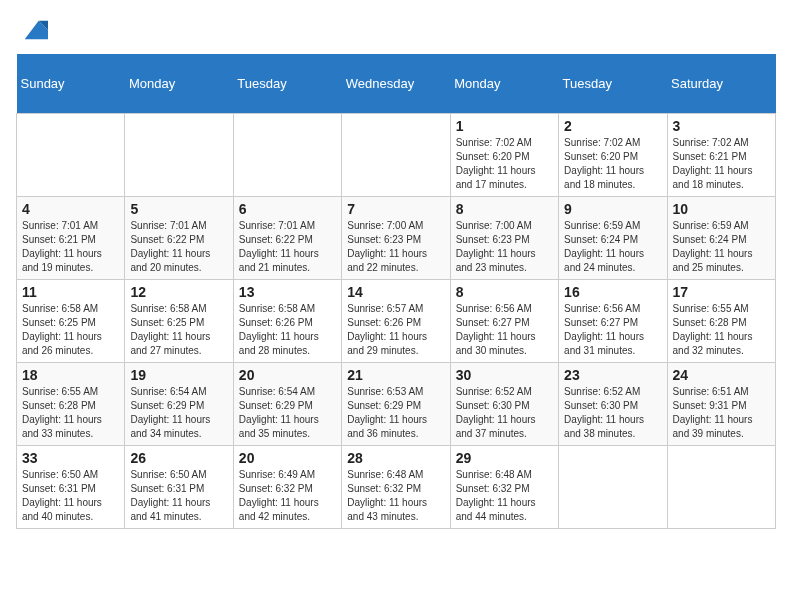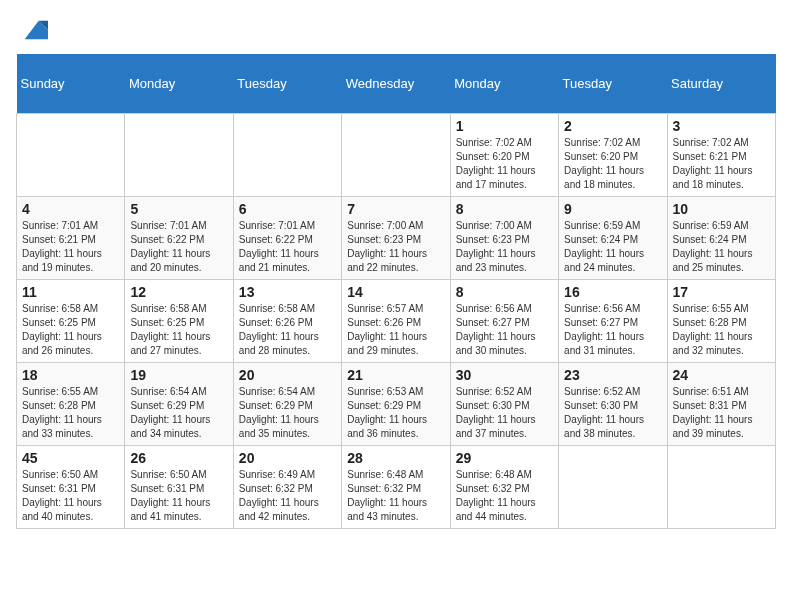--- a/index.html
+++ b/index.html
@@ -280,7 +280,7 @@
         <td>
           <span class="day-num">24</span>
           <div class="day-info">Sunrise: 6:51 AM
-Sunset: 8:31 PM
+Sunset: 9:31 PM
 Daylight: 11 hours and 39 minutes.</div>
         </td>
       </tr>

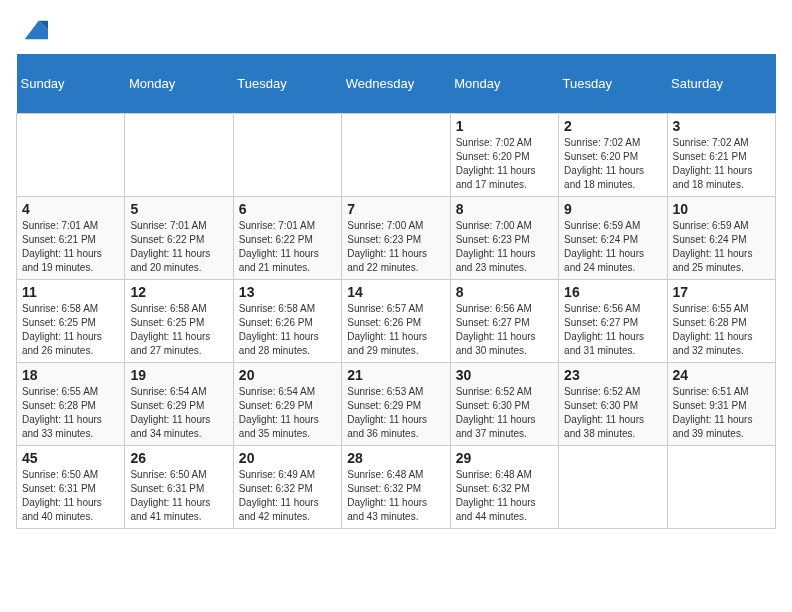--- a/index.html
+++ b/index.html
@@ -286,7 +286,7 @@
       </tr>
       <tr>
         <td>
-          <span class="day-num">45</span>
+          <span class="day-num">33</span>
           <div class="day-info">Sunrise: 6:50 AM
 Sunset: 6:31 PM
 Daylight: 11 hours and 40 minutes.</div>

